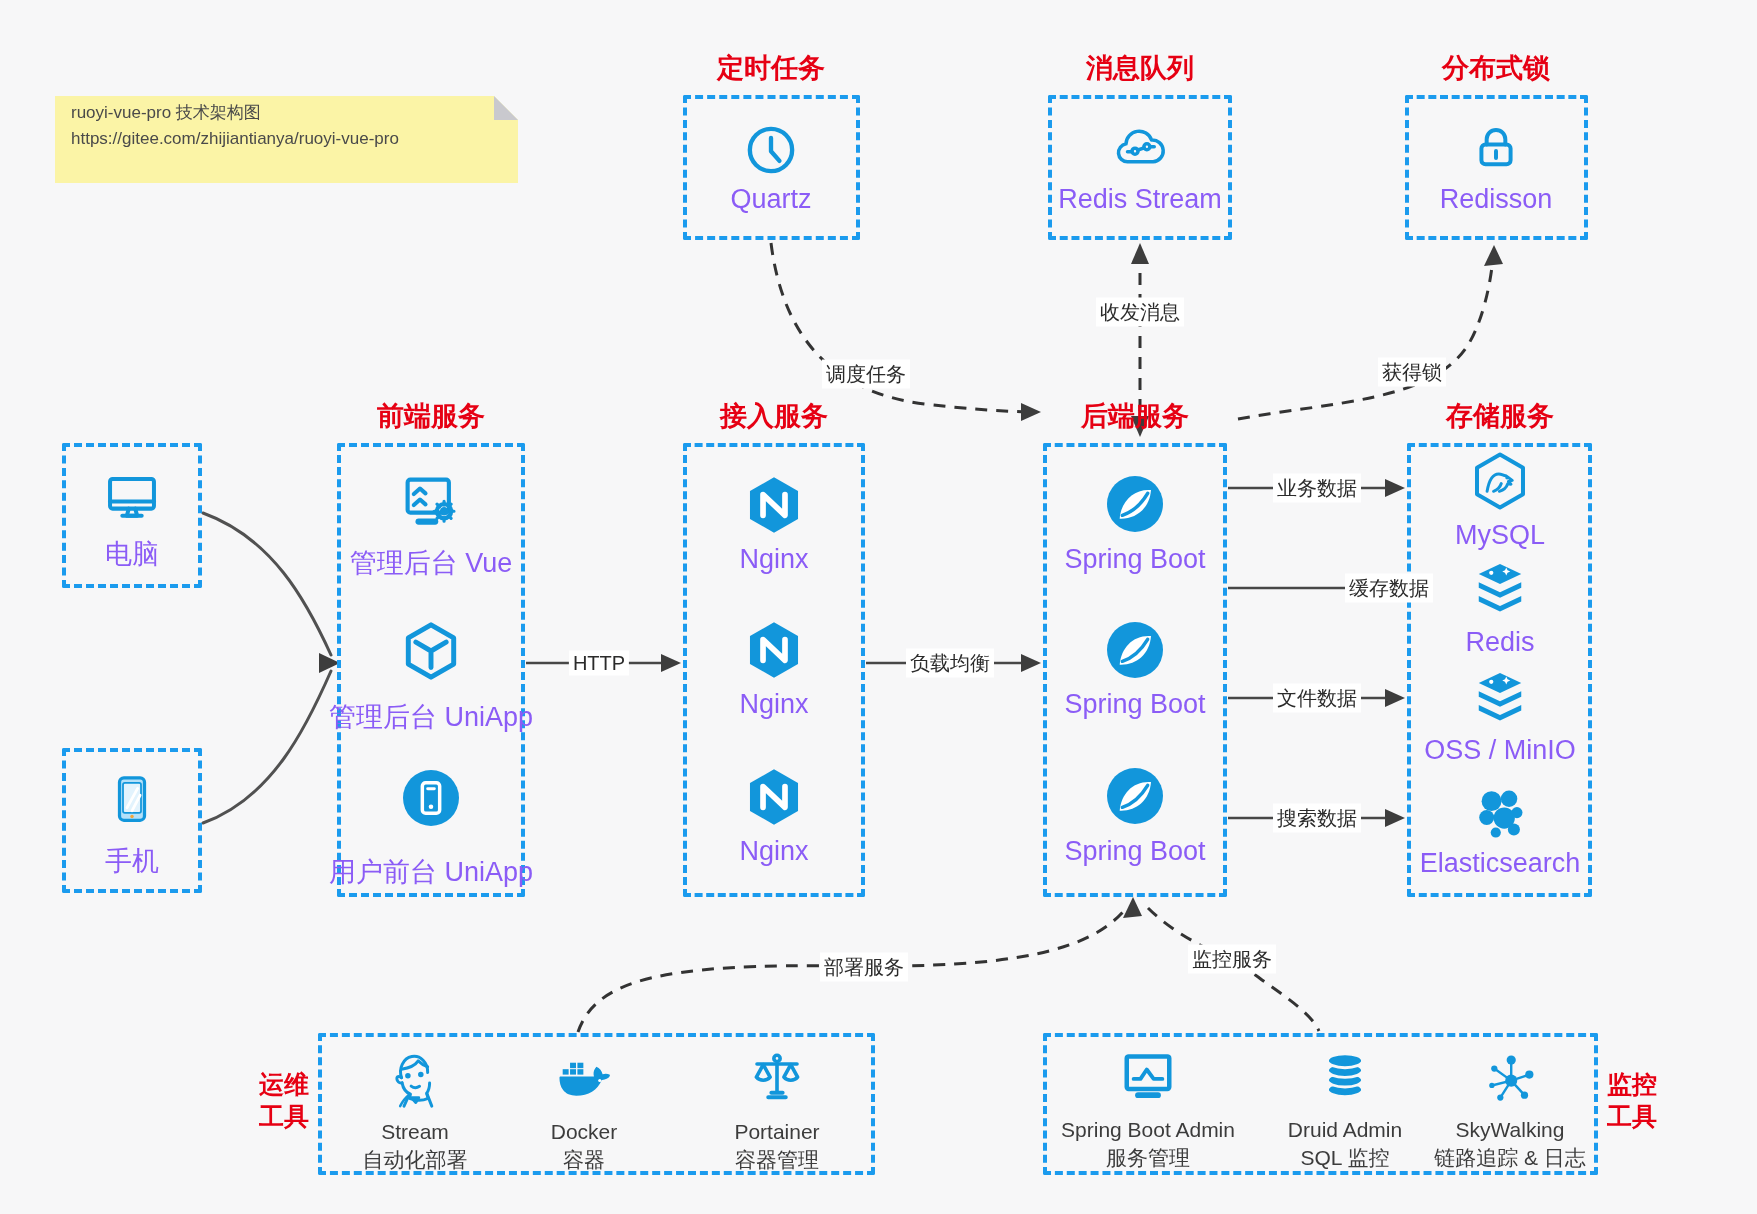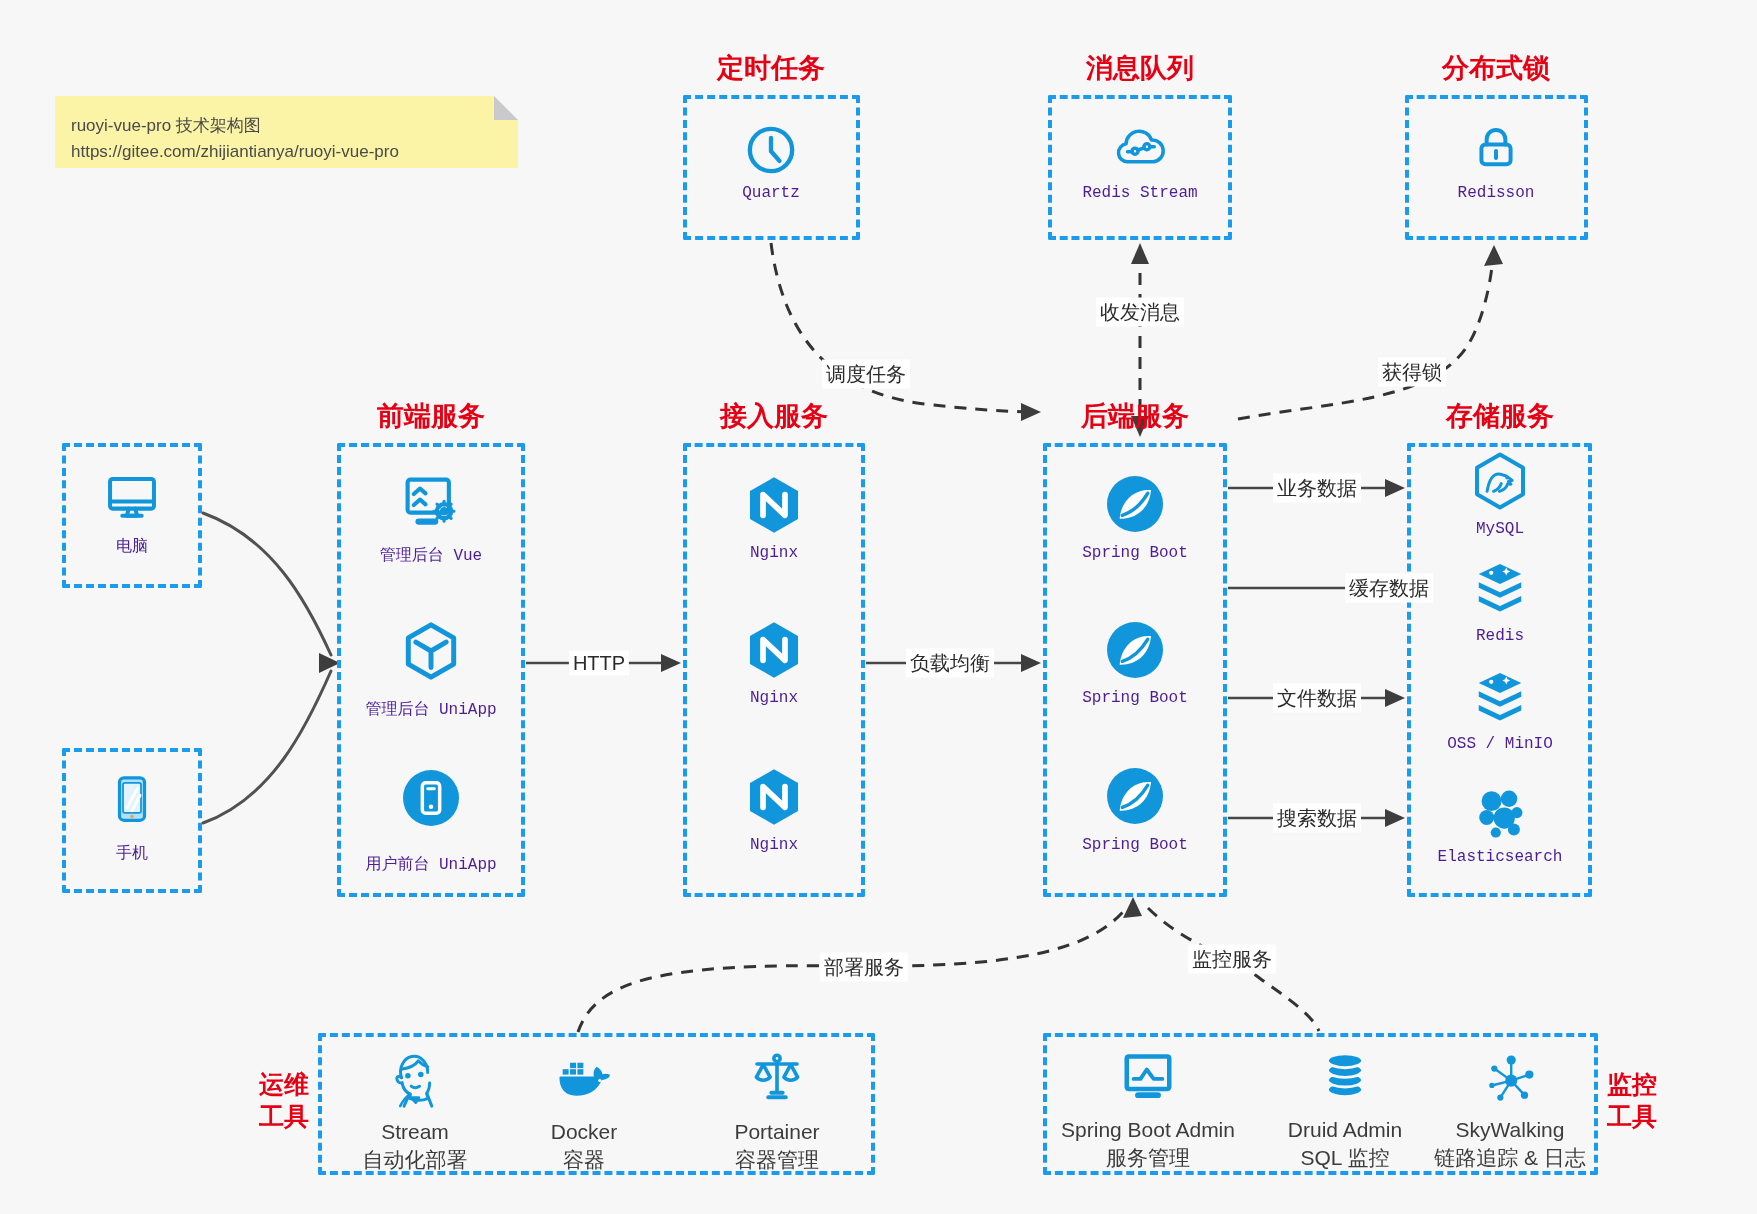--- a/index.html
+++ b/index.html
@@ -19,8 +19,8 @@
         text-align:center;white-space:nowrap;}
   .edge-lbl{position:absolute;z-index:4;transform:translate(-50%,-50%);font-size:20px;color:#2b2b2b;
         background:#ffffff;padding:1px 4px;white-space:nowrap;}
-  .note{position:absolute;left:55px;top:96px;width:463px;height:72px;background:#fbf4a6;z-index:2;
-        color:#4a4a4a;font-size:17px;line-height:26px;padding:17px 0 0 16px;box-sizing:border-box;}
+  .note{position:absolute;left:55px;top:96px;width:463px;height:87px;background:#fbf4a6;z-index:2;
+        color:#4a4a4a;font-size:17px;line-height:26px;padding:4px 0 0 16px;box-sizing:border-box;}
   .note-fold{position:absolute;right:0;top:0;width:24px;height:24px;}
 </style>
 </head>

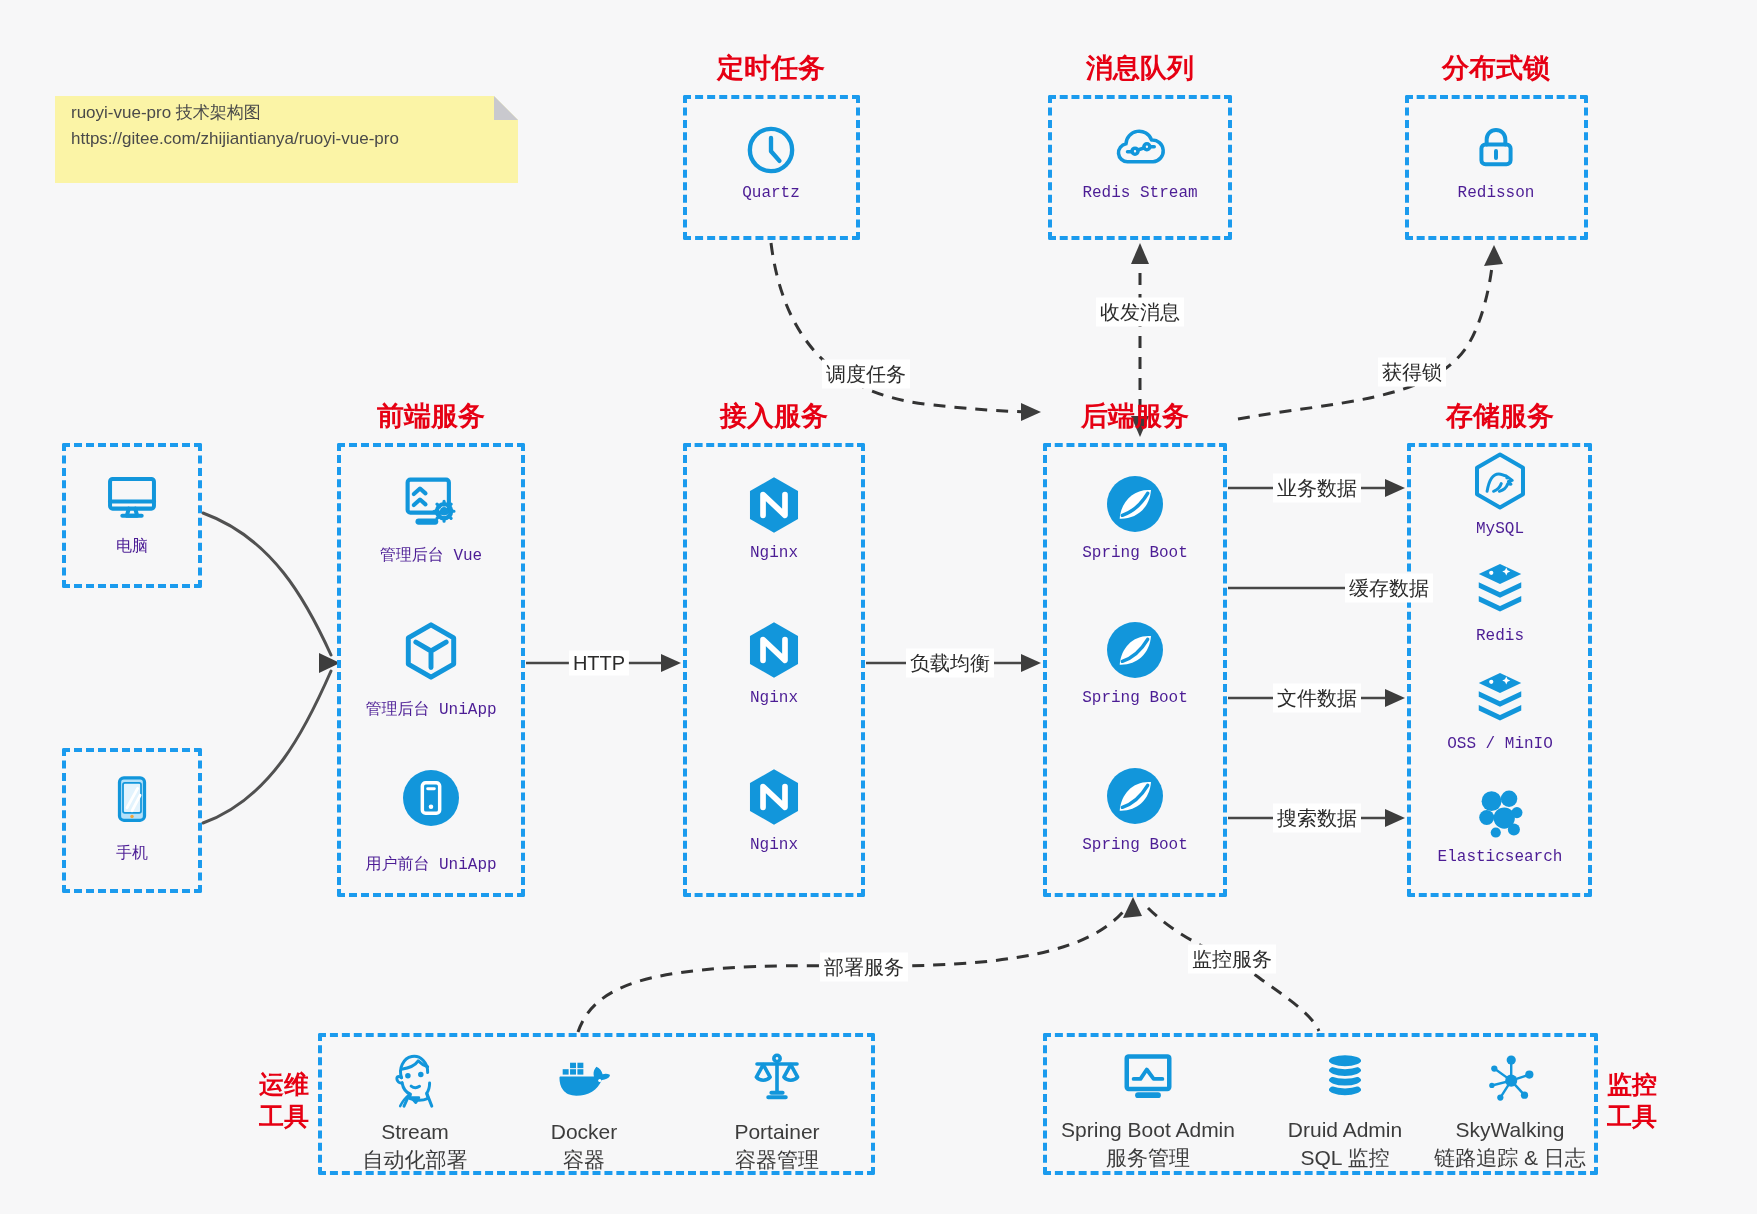--- a/index.html
+++ b/index.html
@@ -14,7 +14,7 @@
            color:#e60013;line-height:32px;text-align:center;white-space:nowrap;}
   .icon{position:absolute;z-index:3;color:#1296db;transform:translate(-50%,-50%);}
   .icon svg{width:100%;height:100%;}
-  .lbl{position:absolute;z-index:3;transform:translateX(-50%);font-size:16px;color:#4c1d95;white-space:nowrap;font-family:Liberation Mono, monospace;}
+  .lbl{position:absolute;z-index:3;transform:translateX(-50%);font-size:27px;color:#8b5cf6;white-space:nowrap;}
   .lbl2{position:absolute;z-index:3;transform:translateX(-50%);font-size:21px;line-height:28px;color:#3c3c3c;
         text-align:center;white-space:nowrap;}
   .edge-lbl{position:absolute;z-index:4;transform:translate(-50%,-50%);font-size:20px;color:#2b2b2b;

